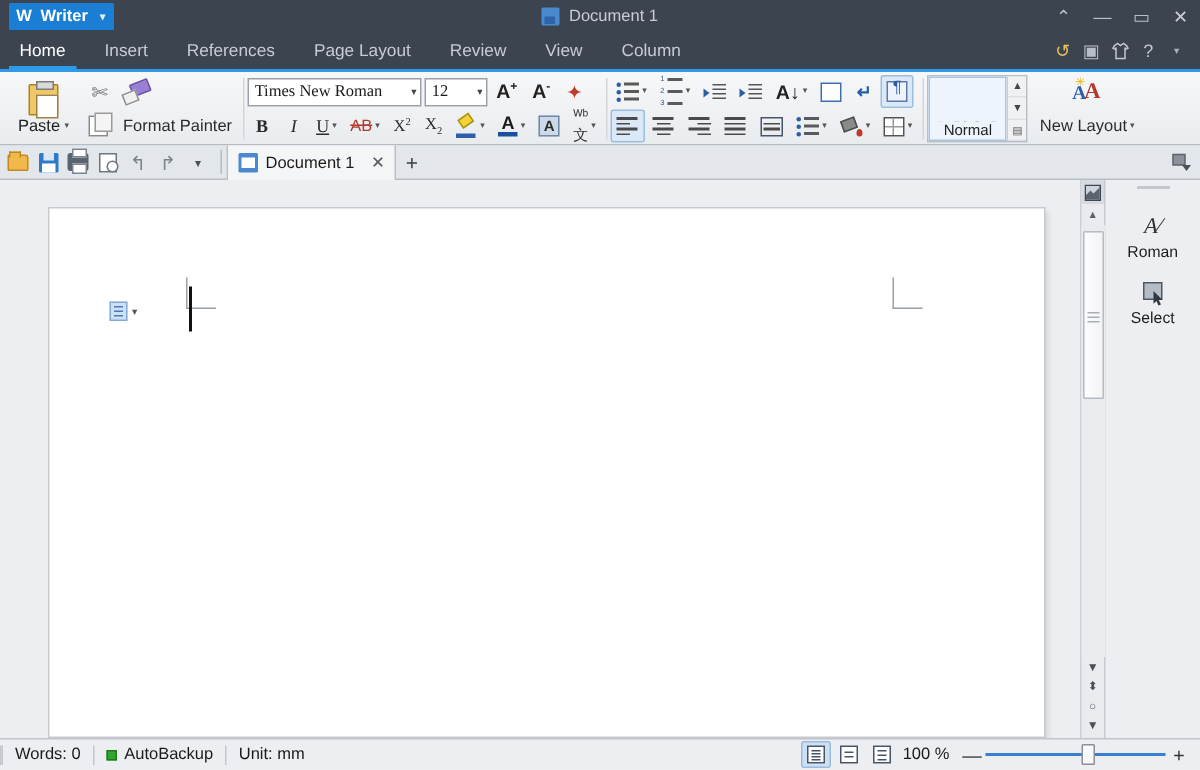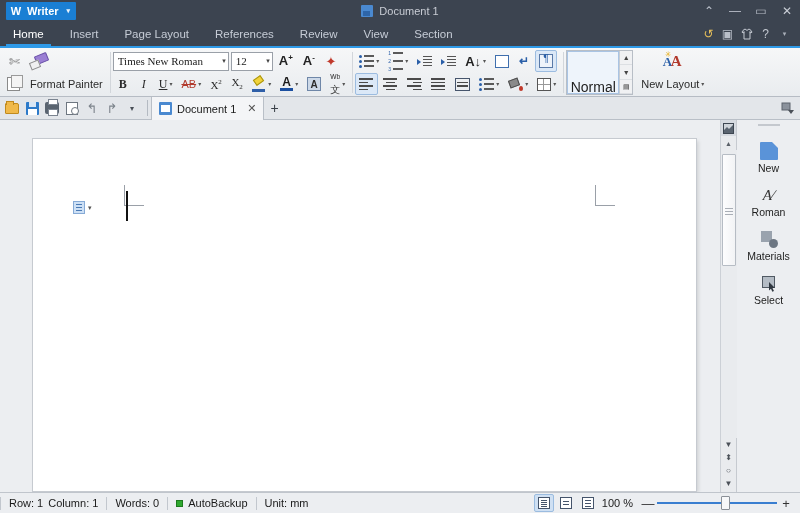--- a/index.html
+++ b/index.html
@@ -341,8 +341,8 @@
   <div class="menubar">
     <div class="menu-item active">Home</div>
     <div class="menu-item">Insert</div>
+    <div class="menu-item">References</div>
     <div class="menu-item">Page Layout</div>
-    <div class="menu-item">References</div>
     <div class="menu-item">Review</div>
     <div class="menu-item">View</div>
     <div class="menu-item">Section</div>

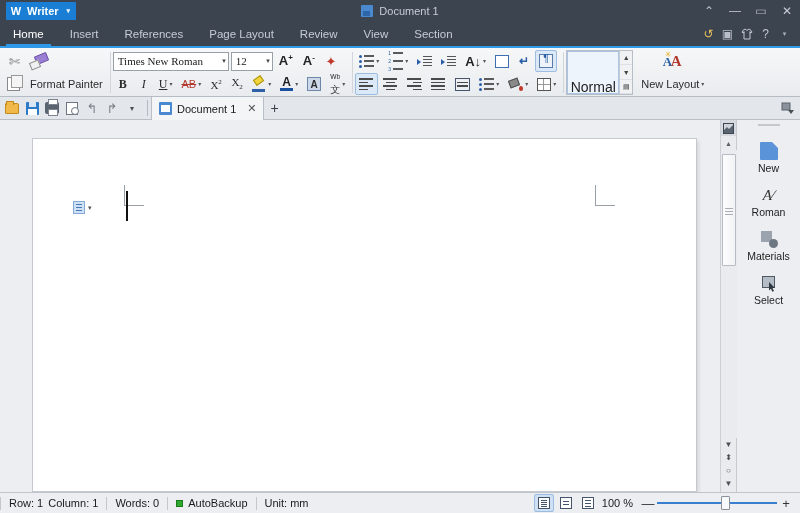--- a/index.html
+++ b/index.html
@@ -345,7 +345,7 @@
     <div class="menu-item">Page Layout</div>
     <div class="menu-item">Review</div>
     <div class="menu-item">View</div>
-    <div class="menu-item">Section</div>
+    <div class="menu-item">Column</div>
     <div class="menu-right">
       <div class="mi" style="color:#e8c05a;font-size:12px">↺</div>
       <div class="mi" style="color:#b9bfc9;font-size:12px">▣</div>

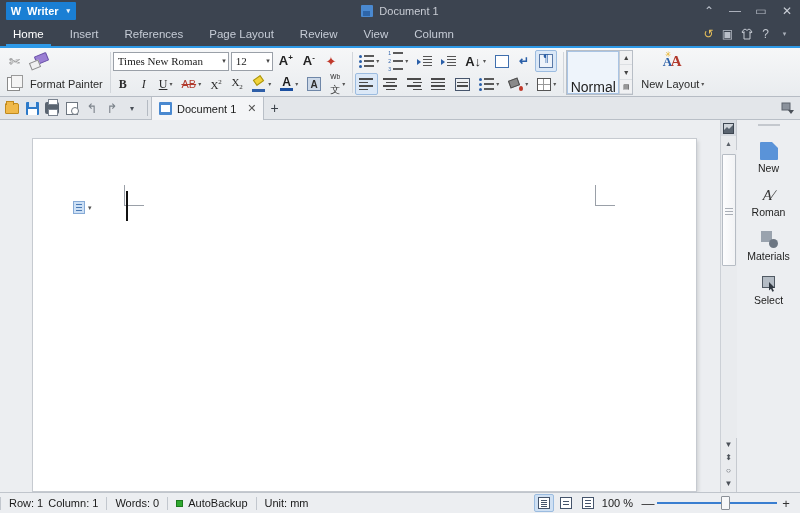--- a/index.html
+++ b/index.html
@@ -363,6 +363,13 @@
   <div class="ribbon">
 
     <div class="rgroup">
+      <div class="bigbtn">
+        <span class="paste-ico"></span>
+        <span class="t">
+          <span>Paste</span>
+          <span class="caret-sm">▾</span>
+        </span>
+      </div>
       <div class="col">
         <div class="rrow">
           <div class="btn">

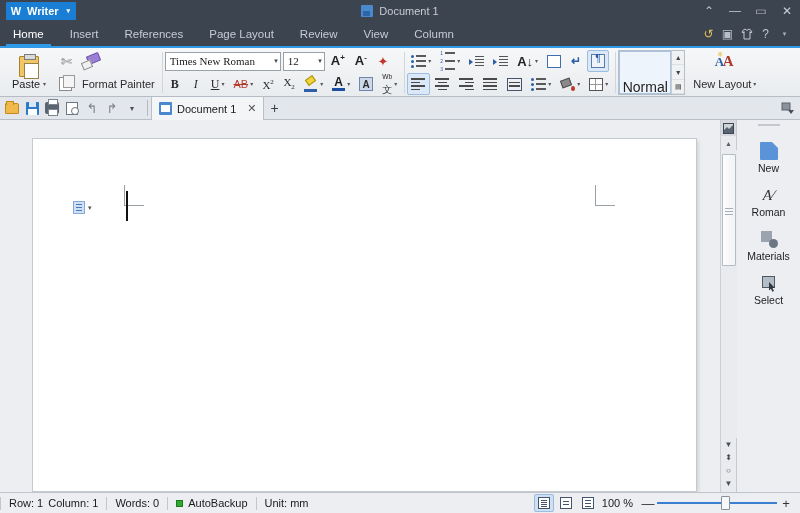--- a/index.html
+++ b/index.html
@@ -195,7 +195,7 @@
   }
   .stylecell.sel { background: #eef4fb; border: 1px solid #a9c4e4; }
   .stylecell .prev { font-family: Liberation Sans, sans-serif; color: #111; overflow: hidden; white-space: nowrap; margin-top: 28px; }
-  .stylecell .nm { font-size: 14px; color: #222; margin-top: 1px; }
+  .stylecell .nm { font-size: 10px; color: #222; margin-top: 1px; }
   .stylescroll { width: 13px; display: flex; flex-direction: column; justify-content: space-between; background: #f0f1f3; border-left: 1px solid #c8cdd4; }
   .stylescroll div { height: 14px; display: flex; align-items: center; justify-content: center; font-size: 7px; color: #444; border-bottom: 1px solid #dcdfe3; }
 

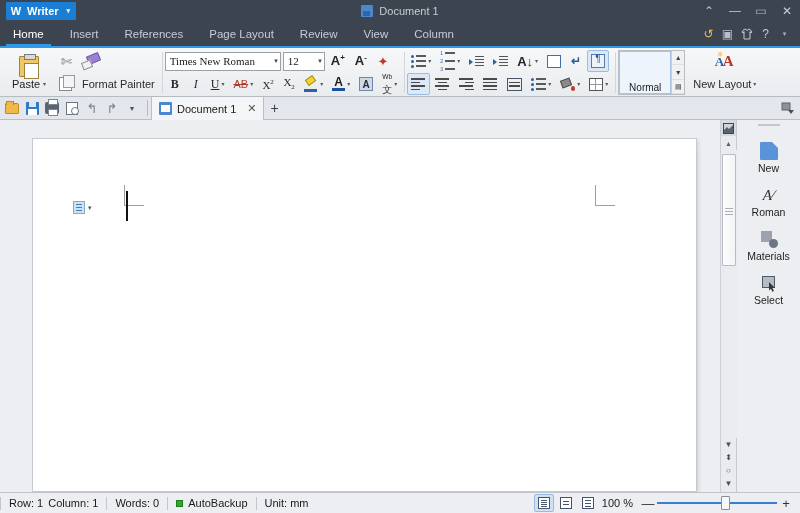--- a/index.html
+++ b/index.html
@@ -713,10 +713,6 @@
     <div class="rpanel">
       <div class="rp-handle"></div>
 
-      <div class="rp-item">
-        <span class="rp-ico ic-new"></span>
-        <span>New</span>
-      </div>
 
       <div class="rp-item">
         <span class="rp-ico ic-styles">A∕</span>

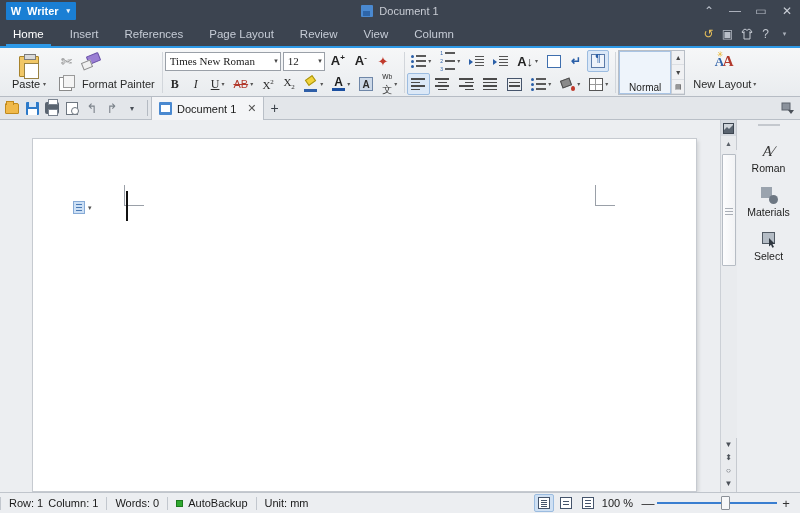--- a/index.html
+++ b/index.html
@@ -719,13 +719,6 @@
         <span>Roman</span>
       </div>
 
-      <div class="rp-item">
-        <span class="rp-ico ic-materials">
-            <span class="sq"></span>
-            <span class="ci"></span>
-          </span>
-        <span>Materials</span>
-      </div>
 
       <div class="rp-item">
         <span class="rp-ico">

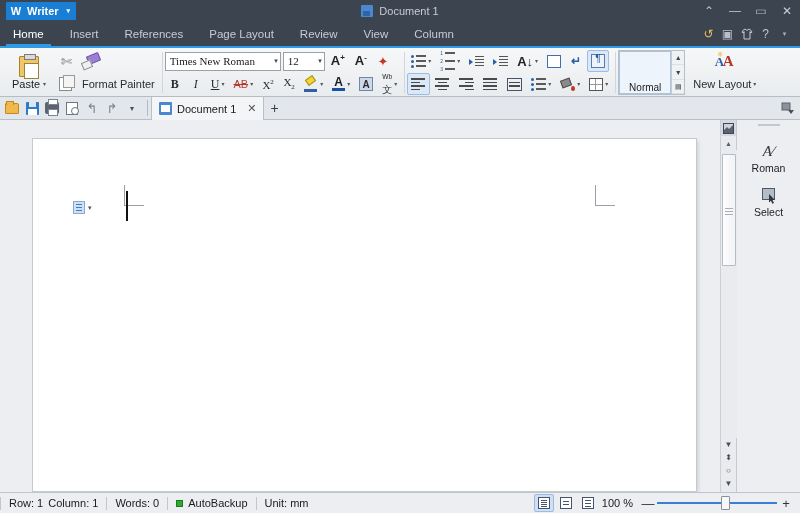--- a/index.html
+++ b/index.html
@@ -735,10 +735,6 @@
 
   <div class="statusbar">
     <div class="sb-sep"></div>
-    <div class="sb-cell">
-      <span>Row: 1</span>
-      <span>Column: 1</span>
-    </div>
     <div class="sb-sep"></div>
     <div class="sb-cell">
       <span>Words: 0</span>

